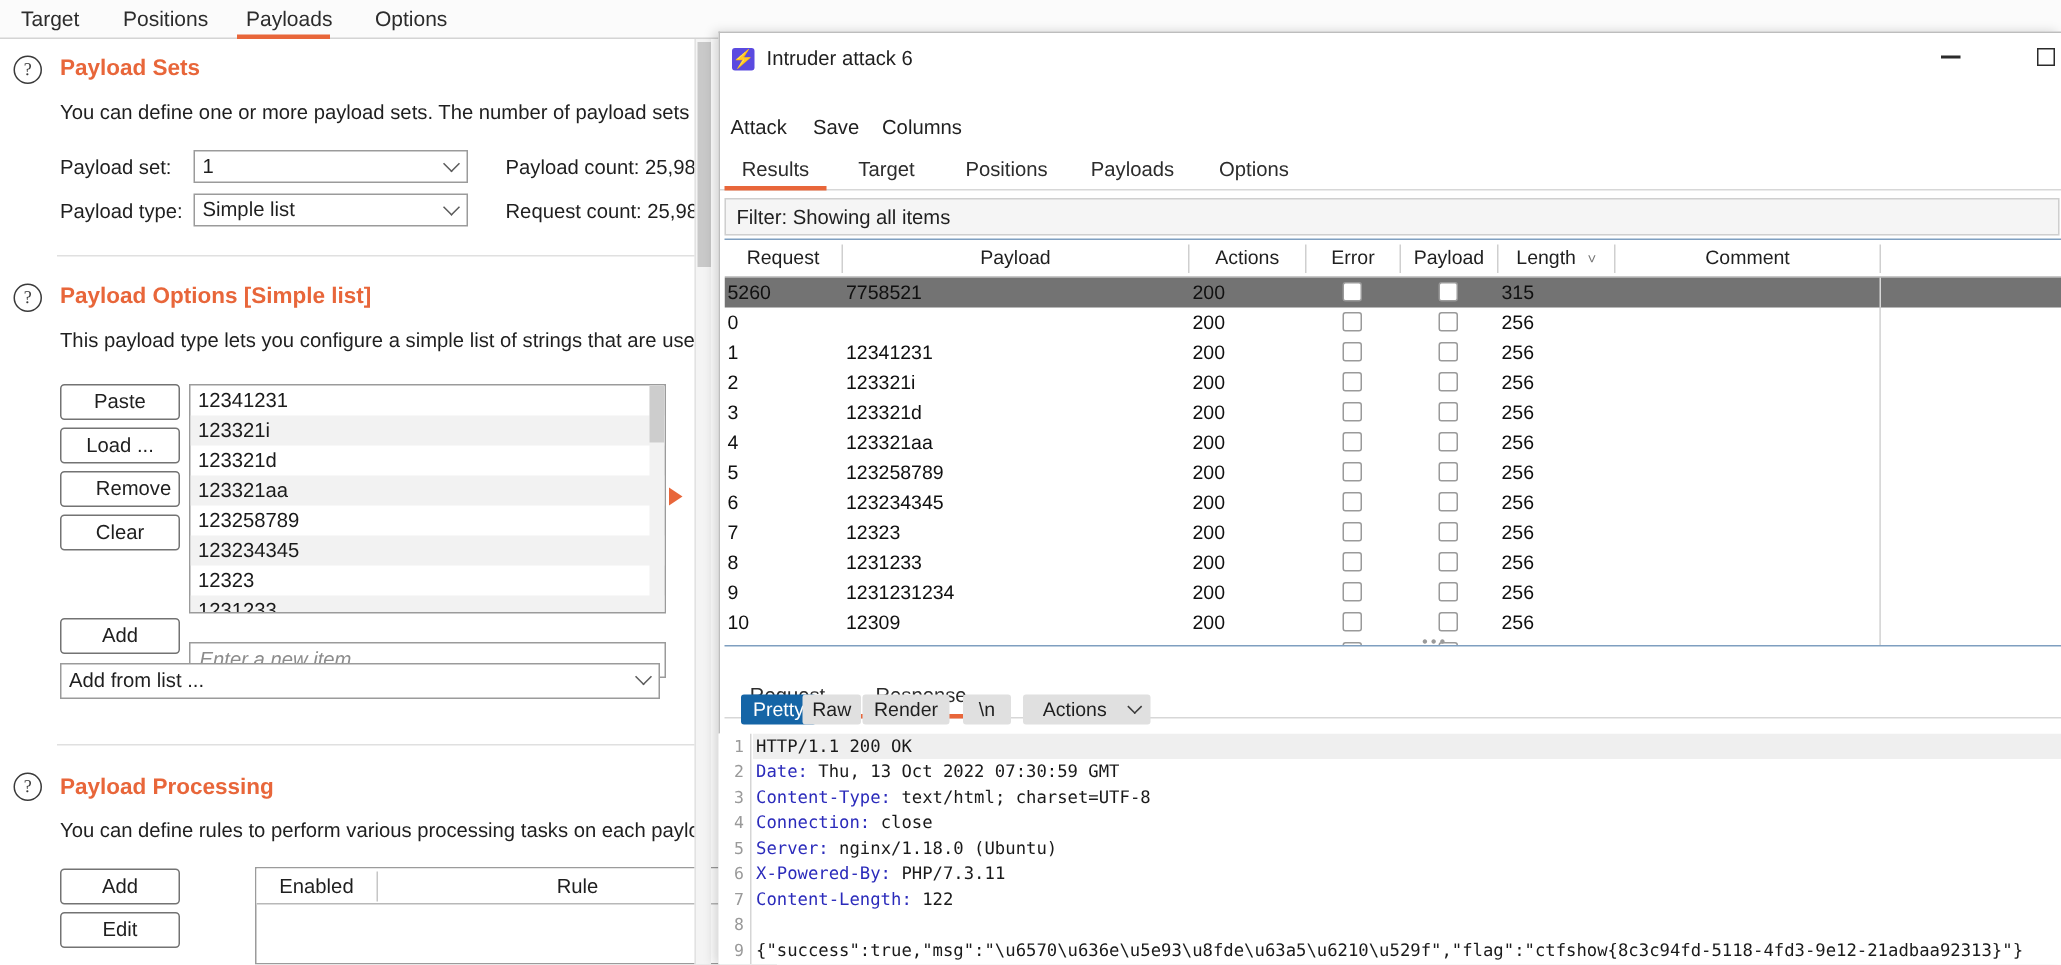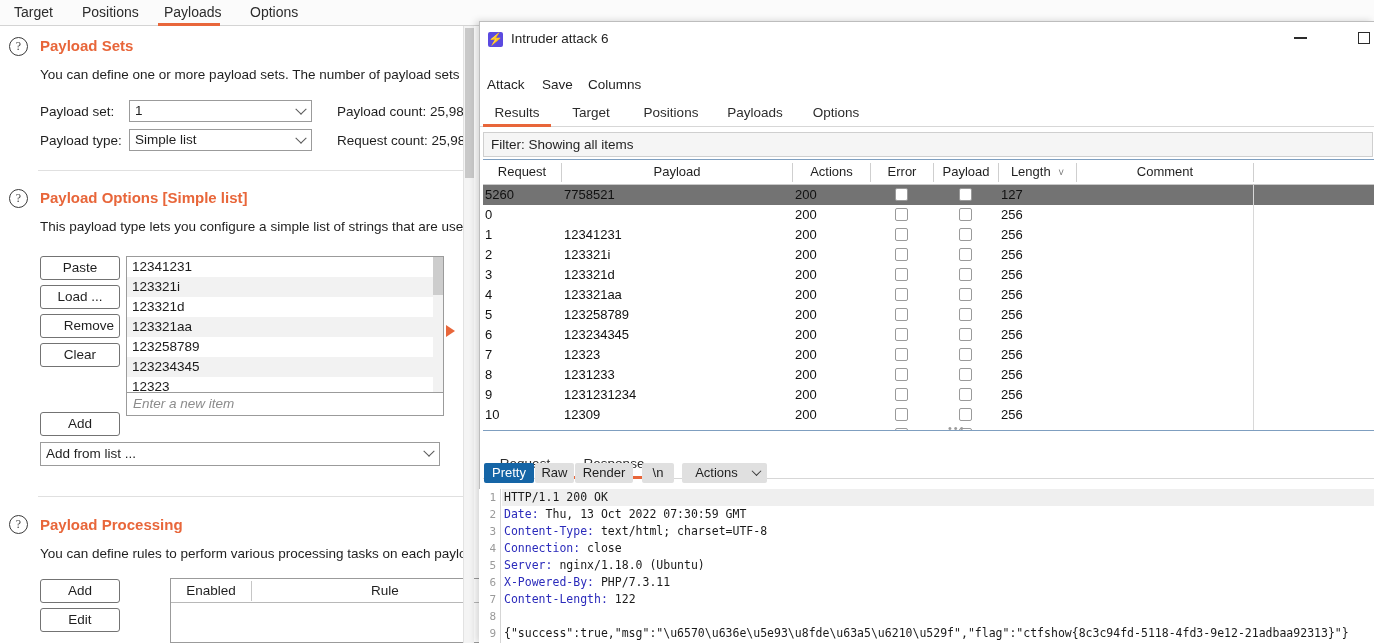--- a/index.html
+++ b/index.html
@@ -398,7 +398,7 @@
             <div class="c" style="left: 2px; width: 74px; text-align: left;">5260</div>
             <div class="c" style="left: 81px; width: 225px; text-align: left;">7758521</div>
             <div class="c" style="left: 312px; width: 72px; text-align: left;">200</div>
-            <div class="c" style="left: 518px; width: 72px; text-align: left;">127</div>
+            <div class="c" style="left: 518px; width: 72px; text-align: left;">315</div>
             <div class="c" style="left: 596px; width: 172px; text-align: left;"></div>
             <div class="chk" style="left: 412px;"></div>
             <div class="chk" style="left: 476px;"></div>

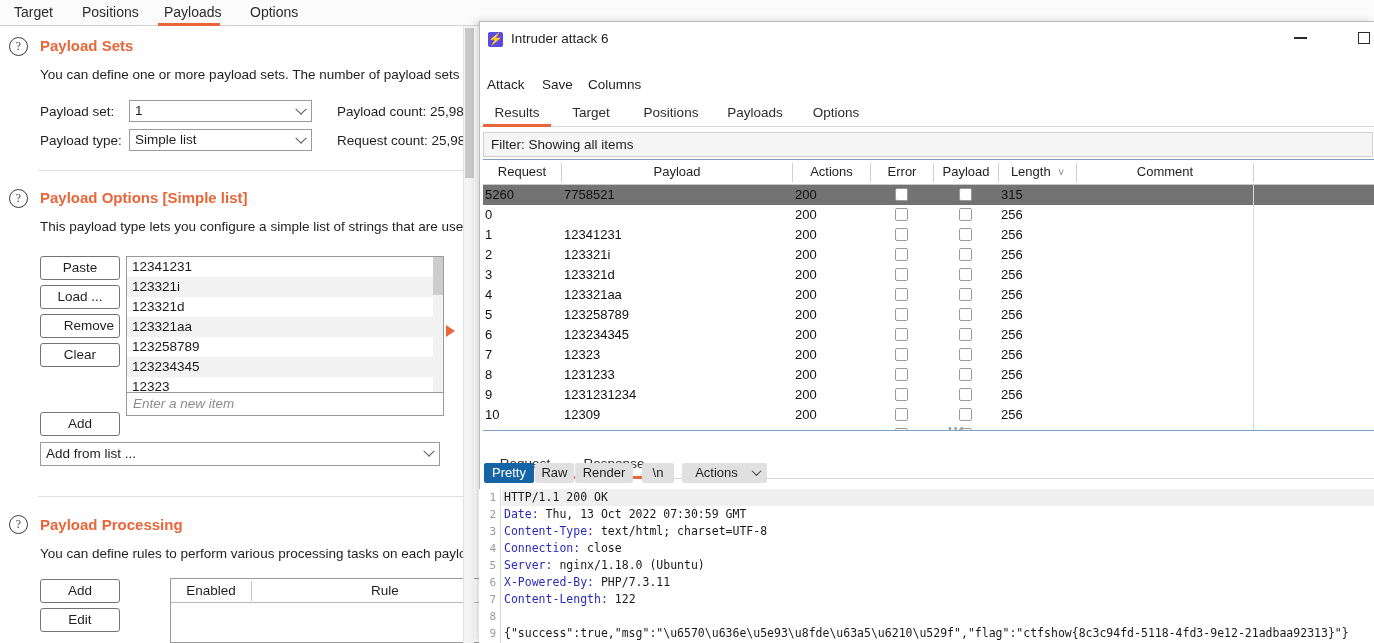--- a/index.html
+++ b/index.html
@@ -311,7 +311,7 @@
     <div class="arrow-right" style="left:446px;top:325px;"></div>
 
     <div class="btn" style="left:40px;top:412px;width:80px;">Add</div>
-    <div class="textinput" style="left:126px;top:392px;width:318px;">Enter a new item</div>
+    <div class="textinput" style="left:126px;top:428px;width:318px;">Enter a new item</div>
 
     <div class="combo" style="left:40px;top:442px;width:400px;height:24px;line-height:22px;">
       <span>Add from list ...</span>

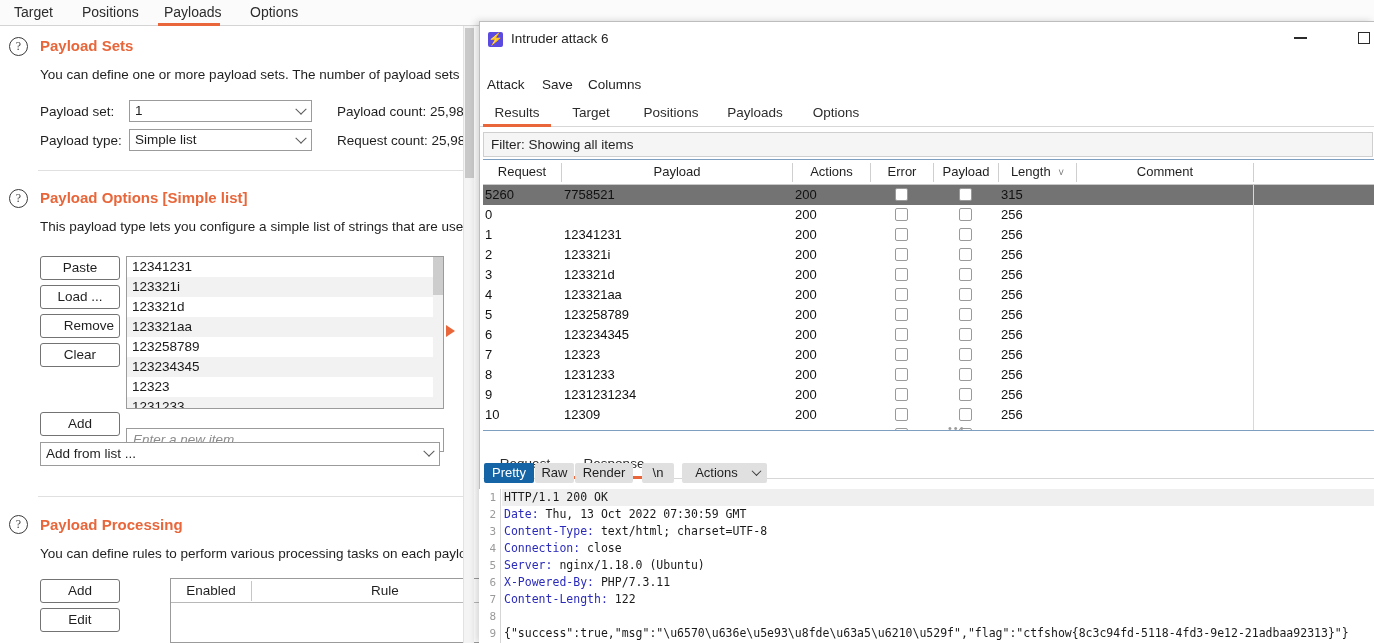--- a/index.html
+++ b/index.html
@@ -535,7 +535,7 @@
   </div>
 
   <div class="viewbar">
-    <div class="seg on" style="left:0;width:50px;">Pretty</div>
+    <div class="seg on" style="left:10px;width:50px;">Pretty</div>
     <div class="seg" style="left:51px;width:39px;">Raw</div>
     <div class="seg" style="left:91px;width:58px;">Render</div>
     <div class="seg" style="left:158px;width:32px;">\n</div>

